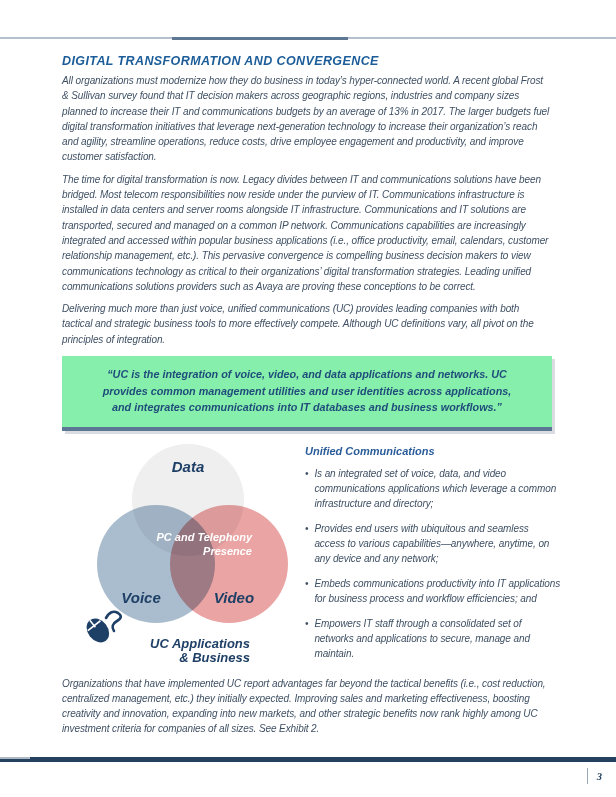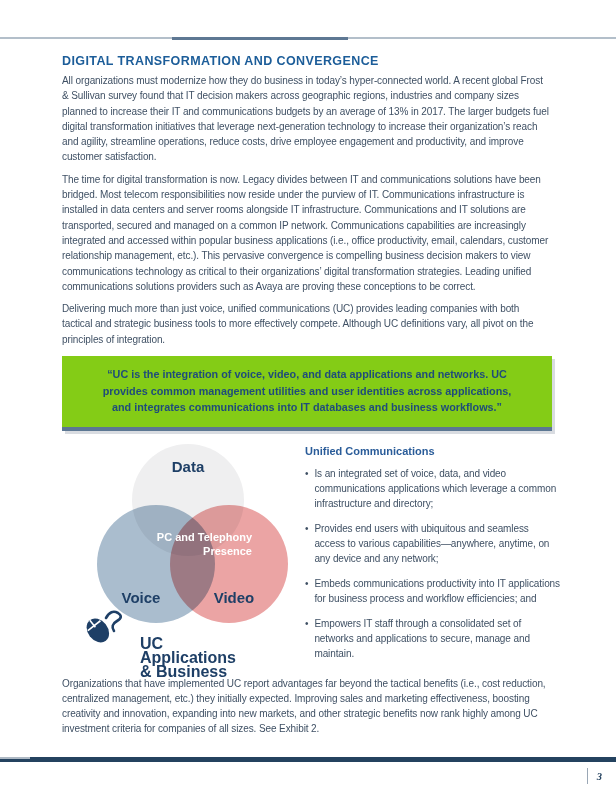--- a/index.html
+++ b/index.html
@@ -36,7 +36,7 @@
     background: #5e7893;
   }
   
-  .content { padding: 0 64px 0 62px; }
+  .content { padding: 0 64px 0 62px; font-style: italic; }
   h1.section-heading {
     margin-top: 15px;
     font-size: 12.5px;

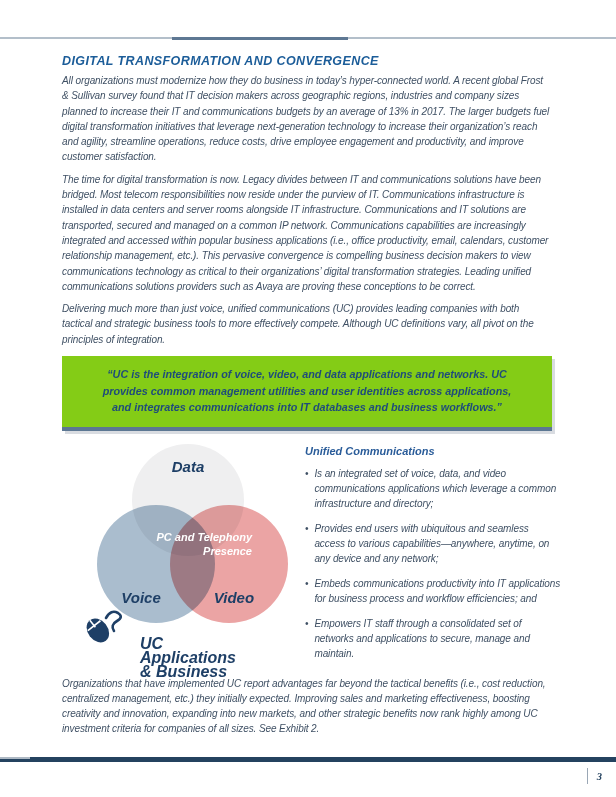--- a/index.html
+++ b/index.html
@@ -54,7 +54,7 @@
   }
   .quote-box {
     margin-top: 9px;
-    background: #84cc16;
+    background: #86efac;
     border-bottom: 4px solid #5c7793;
     box-shadow: 3px 3px 0 #d9dce1;
     padding: 10px 32px 11px;

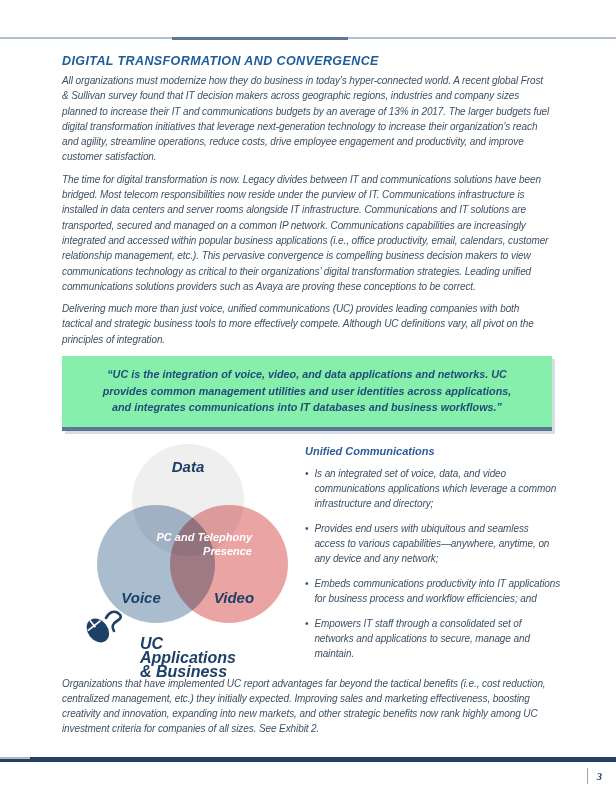--- a/index.html
+++ b/index.html
@@ -95,8 +95,8 @@
   .venn-caption {
     position: absolute;
     left: 78px; top: 193px; width: 110px;
-    text-align: left;
-    font-size: 16px;
+    text-align: right;
+    font-size: 13px;
     font-weight: bold;
     line-height: 14px;
     color: #1e3f66;

